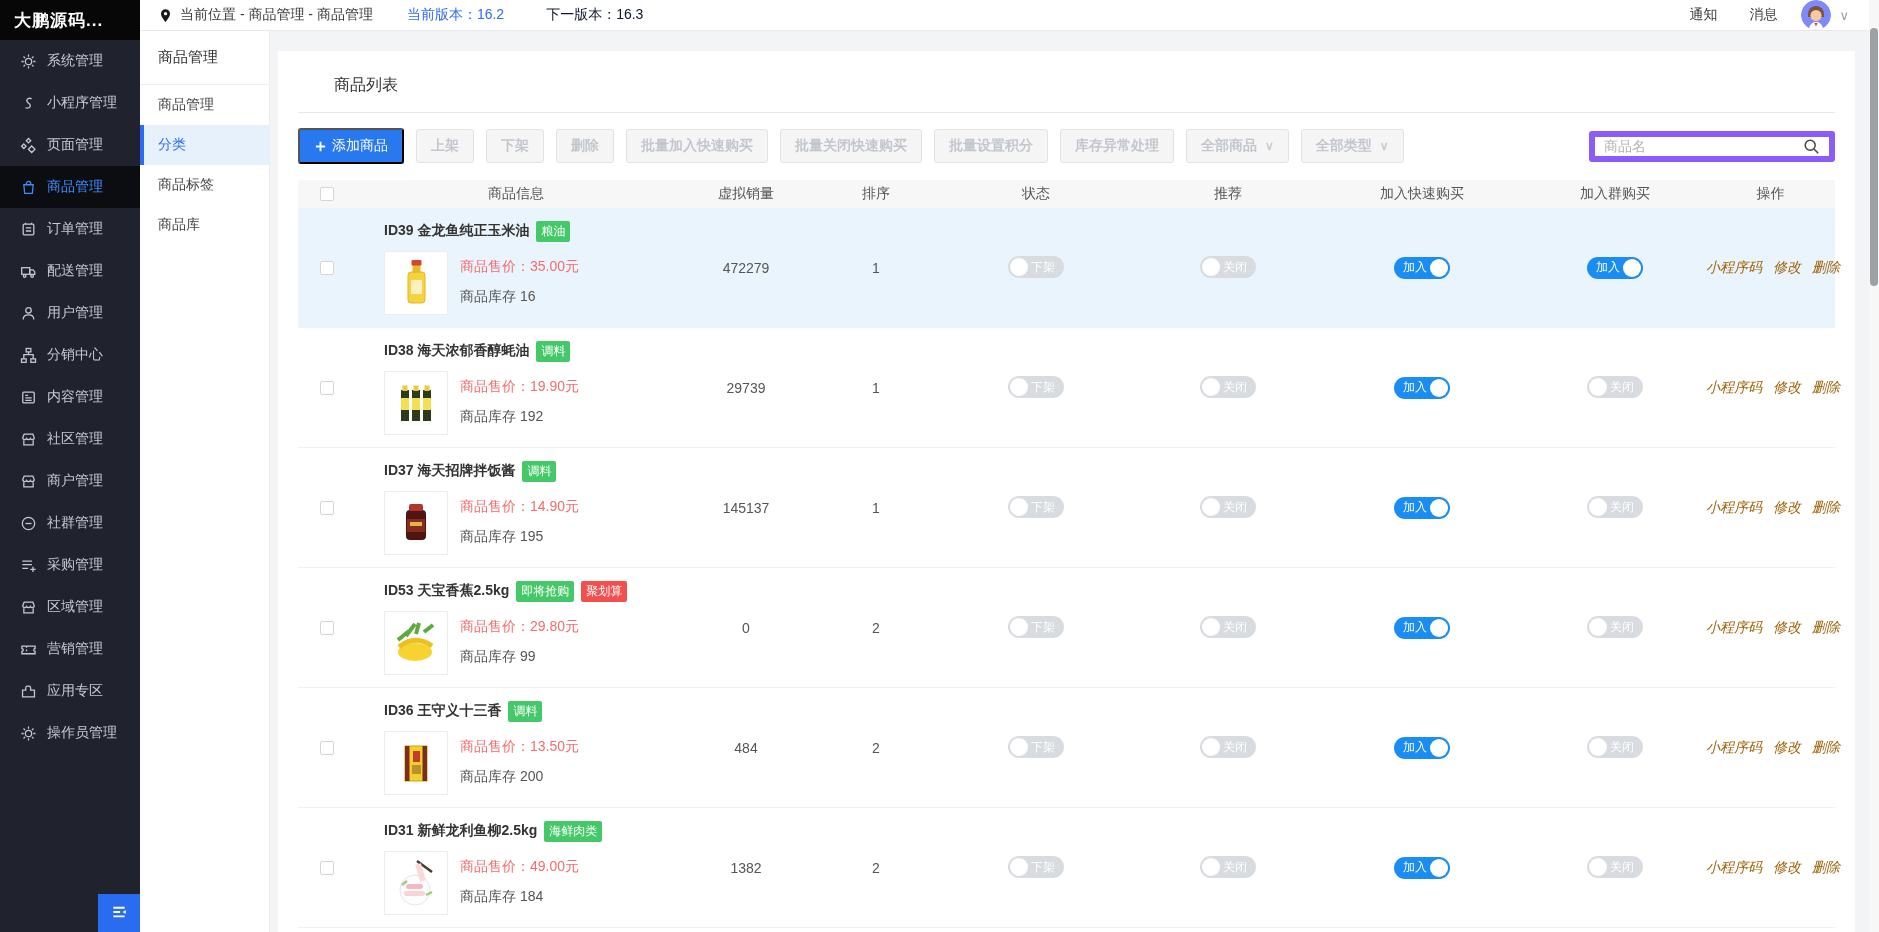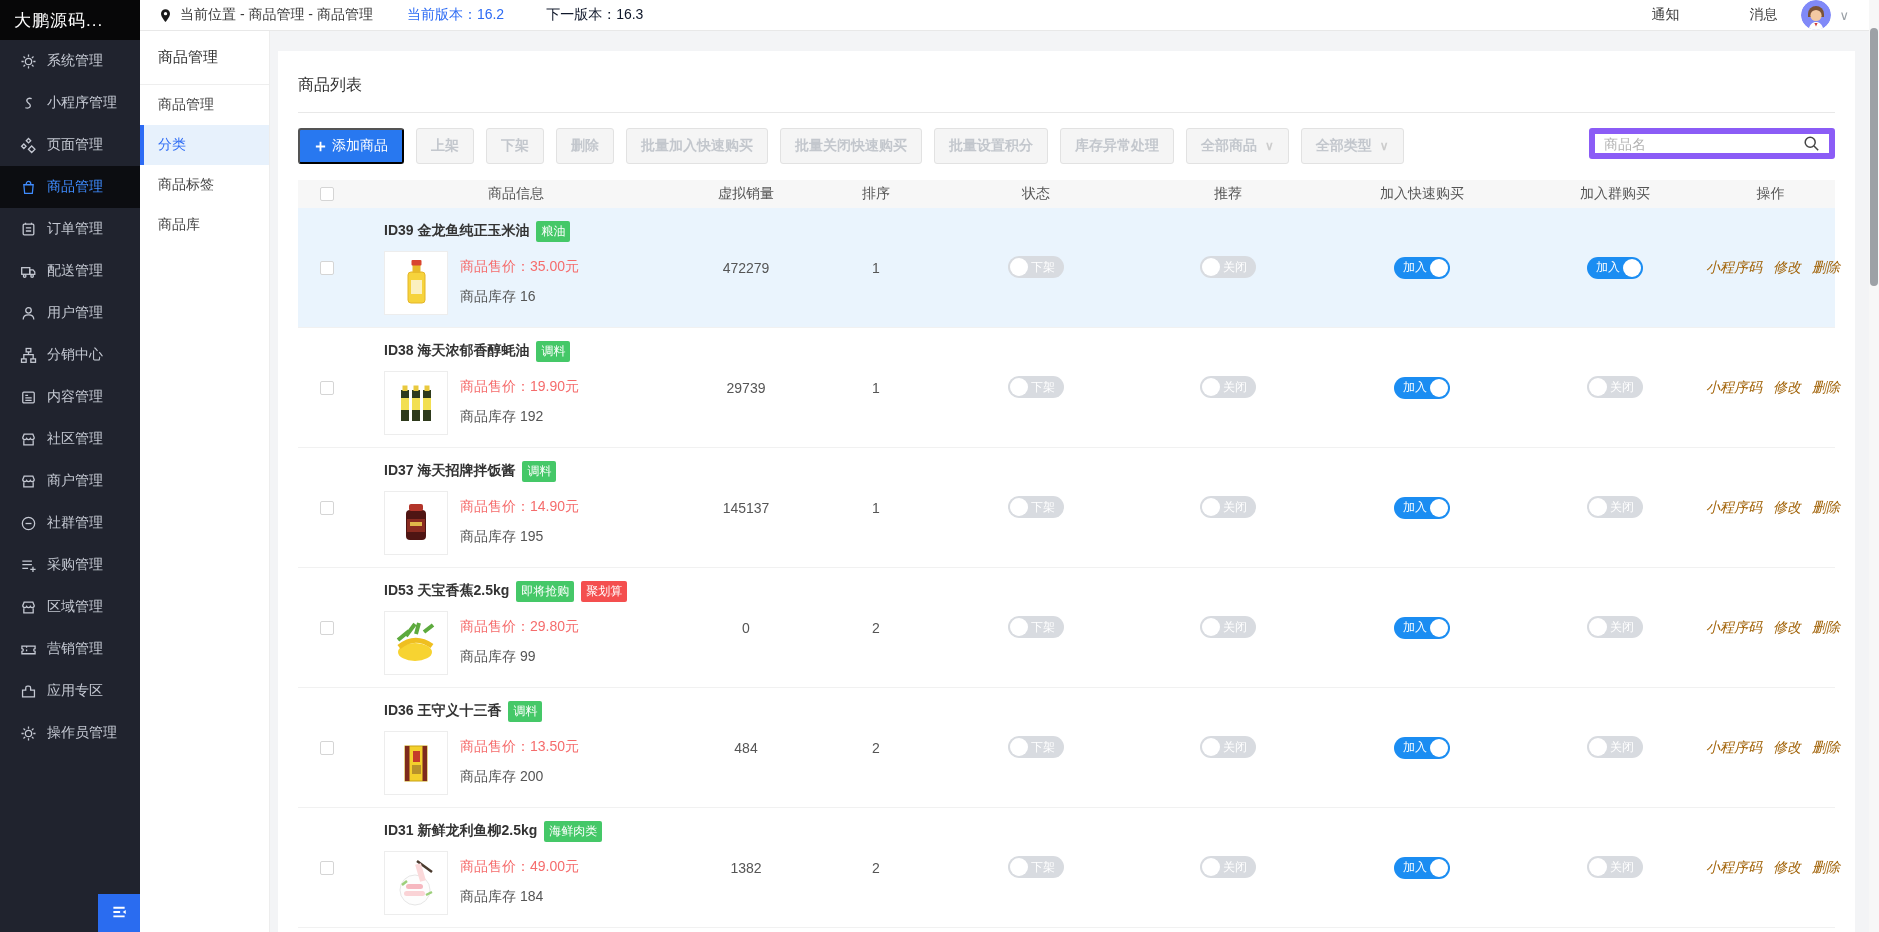--- a/index.html
+++ b/index.html
@@ -10,7 +10,7 @@
   
   .sidebar { width:140px; flex-shrink:0; background:#20232e; color:#c5c9d3; position:relative; }
   .logo { height:40px; background:#070708; color:#fff; display:flex; align-items:center;
-          padding-left:14px; font-size:17px; font-weight:normal; letter-spacing:1px; white-space:nowrap; }
+          padding-left:14px; font-size:17px; font-weight:bold; letter-spacing:1px; white-space:nowrap; }
   .side-menu { }
   .side-item { height:42px; display:flex; align-items:center; gap:10px; padding-left:20px;
                font-size:14px; cursor:pointer; white-space:nowrap; }

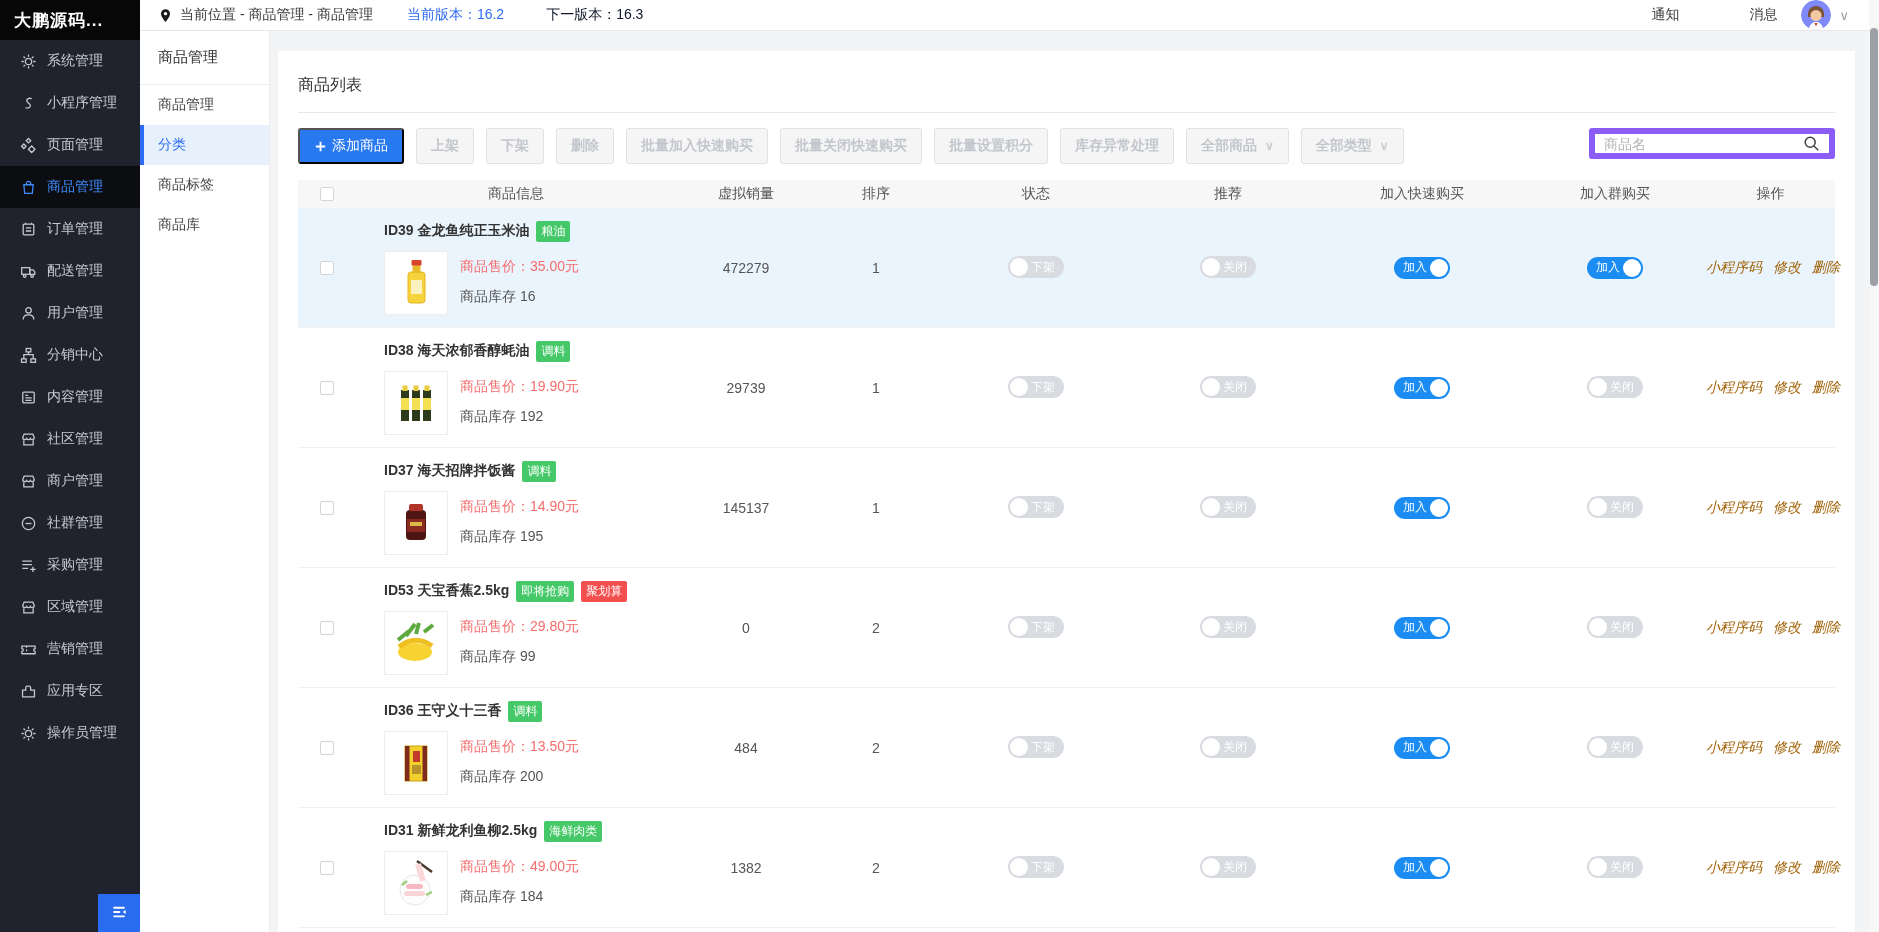--- a/index.html
+++ b/index.html
@@ -30,7 +30,7 @@
   .ver-next { color:#0f172a; }
   .topbar-spacer { flex:1; }
   .tb-link { color:#3a3a3a; cursor:pointer; }
-  .tb-notice { margin-right:70px; }
+  .tb-notice { margin-right:32px; }
   .tb-msg { margin-right:24px; }
   .avatar { width:30px; height:30px; border-radius:50%; overflow:hidden; cursor:pointer; }
   .chev { color:#9aa0a6; margin-left:8px; font-size:13px; cursor:pointer; }

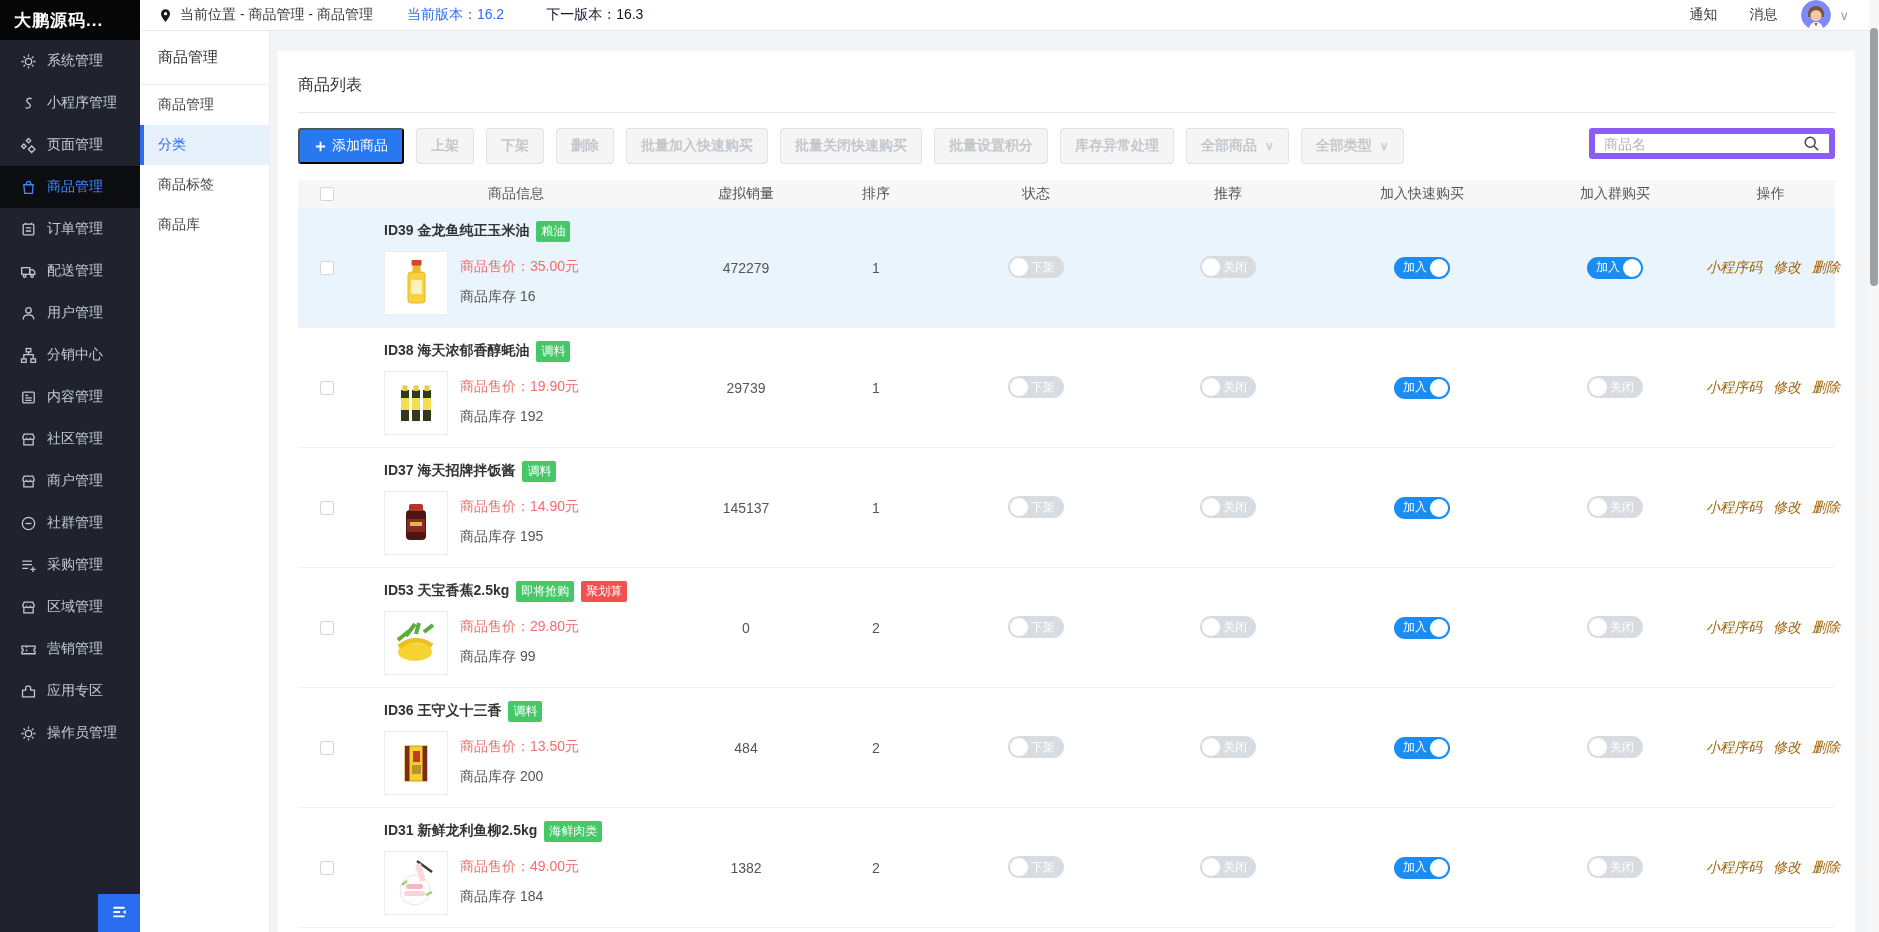--- a/index.html
+++ b/index.html
@@ -48,7 +48,7 @@
   
   .content { flex:1; padding:20px 24px 0 8px; min-width:0; }
   .card { background:#fff; height:100%; padding:0 20px; }
-  .card-title { font-size:16px; color:#333; padding:24px 0 16px; }
+  .card-title { font-size:16px; color:#333; padding:24px 0 16px;margin-left:36px; }
   .divider { border-bottom:1px solid #e8e8e8; }
   .toolbar { display:flex; gap:12px; padding:15px 0 14px; }
   .btn { font-size:14px; border-radius:3px; padding:7px 14px; cursor:pointer; white-space:nowrap; }

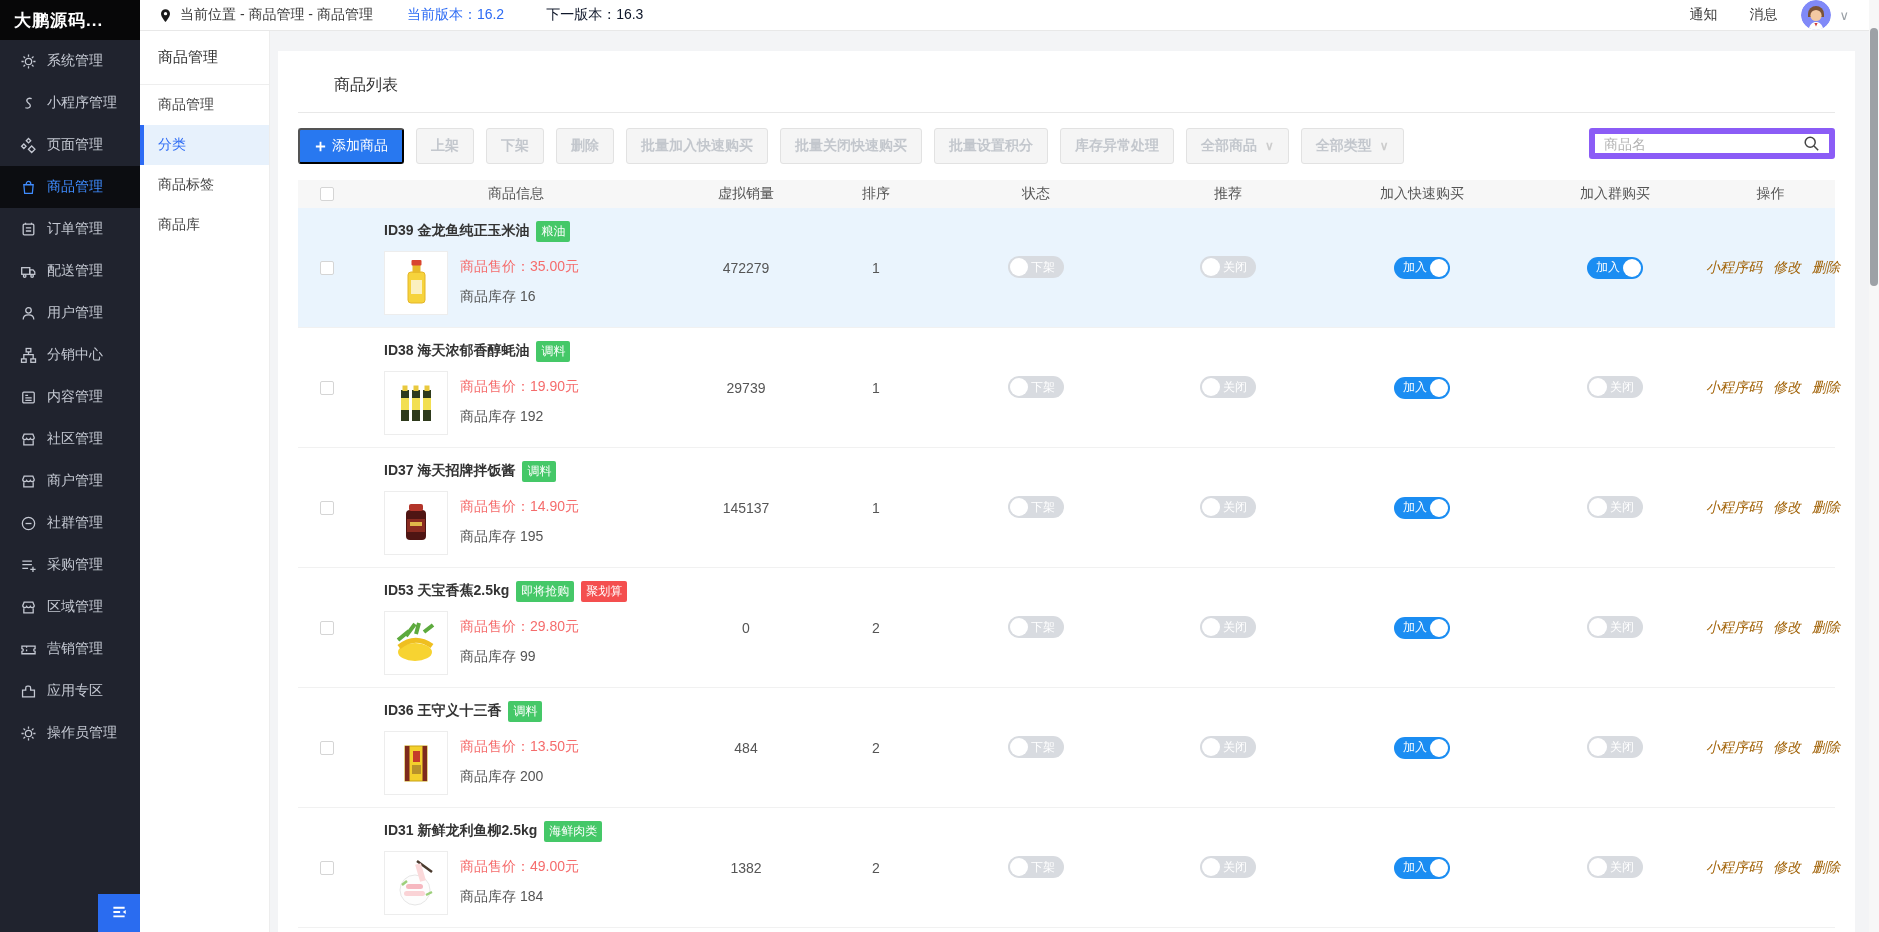--- a/index.html
+++ b/index.html
@@ -50,7 +50,7 @@
   .card { background:#fff; height:100%; padding:0 20px; }
   .card-title { font-size:16px; color:#333; padding:24px 0 16px;margin-left:36px; }
   .divider { border-bottom:1px solid #e8e8e8; }
-  .toolbar { display:flex; gap:12px; padding:15px 0 14px; }
+  .toolbar { display:flex; align-items:center; gap:12px; padding:15px 0 14px; }
   .btn { font-size:14px; border-radius:3px; padding:7px 14px; cursor:pointer; white-space:nowrap; }
   .btn-primary { background:#2878f0; color:#fff; display:flex; align-items:center; gap:5px; }
   .btn-primary svg { width:13px; height:13px; }

